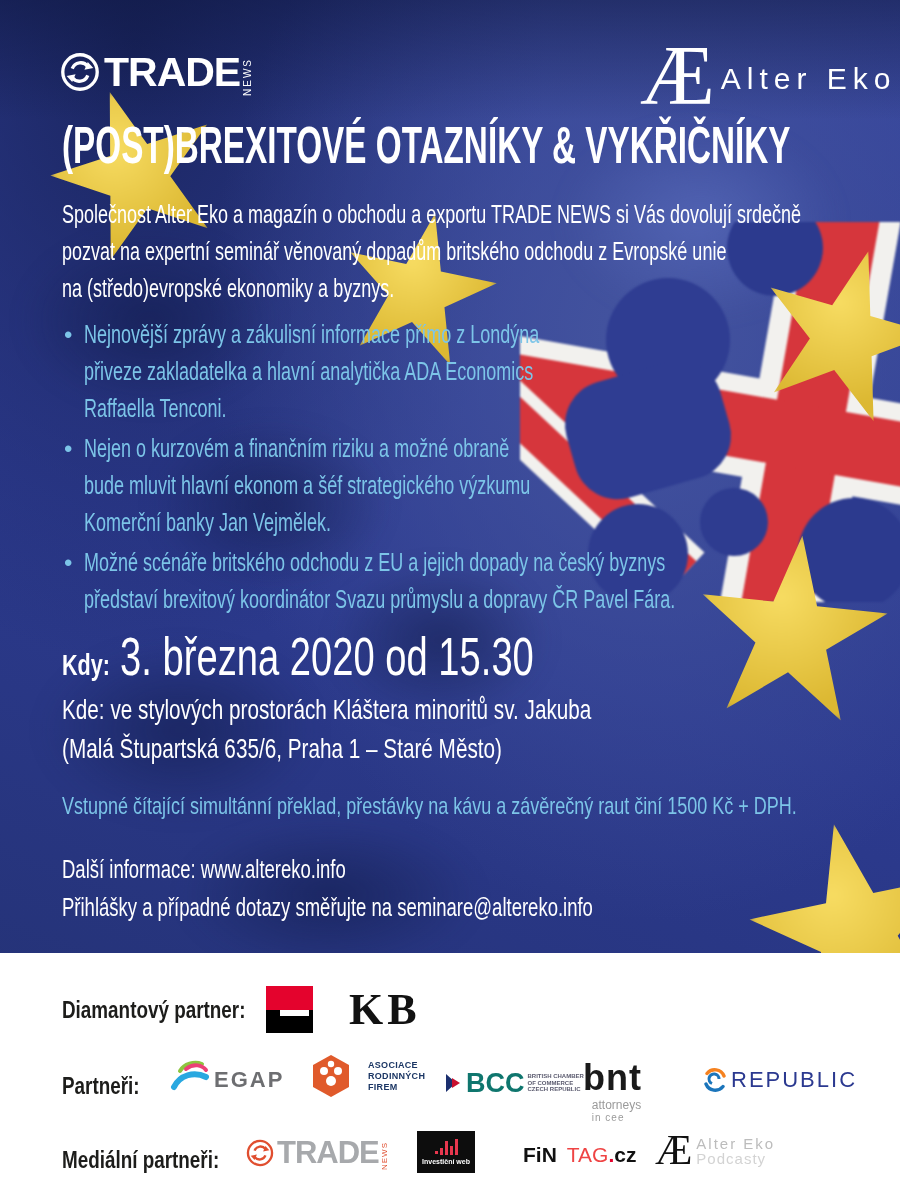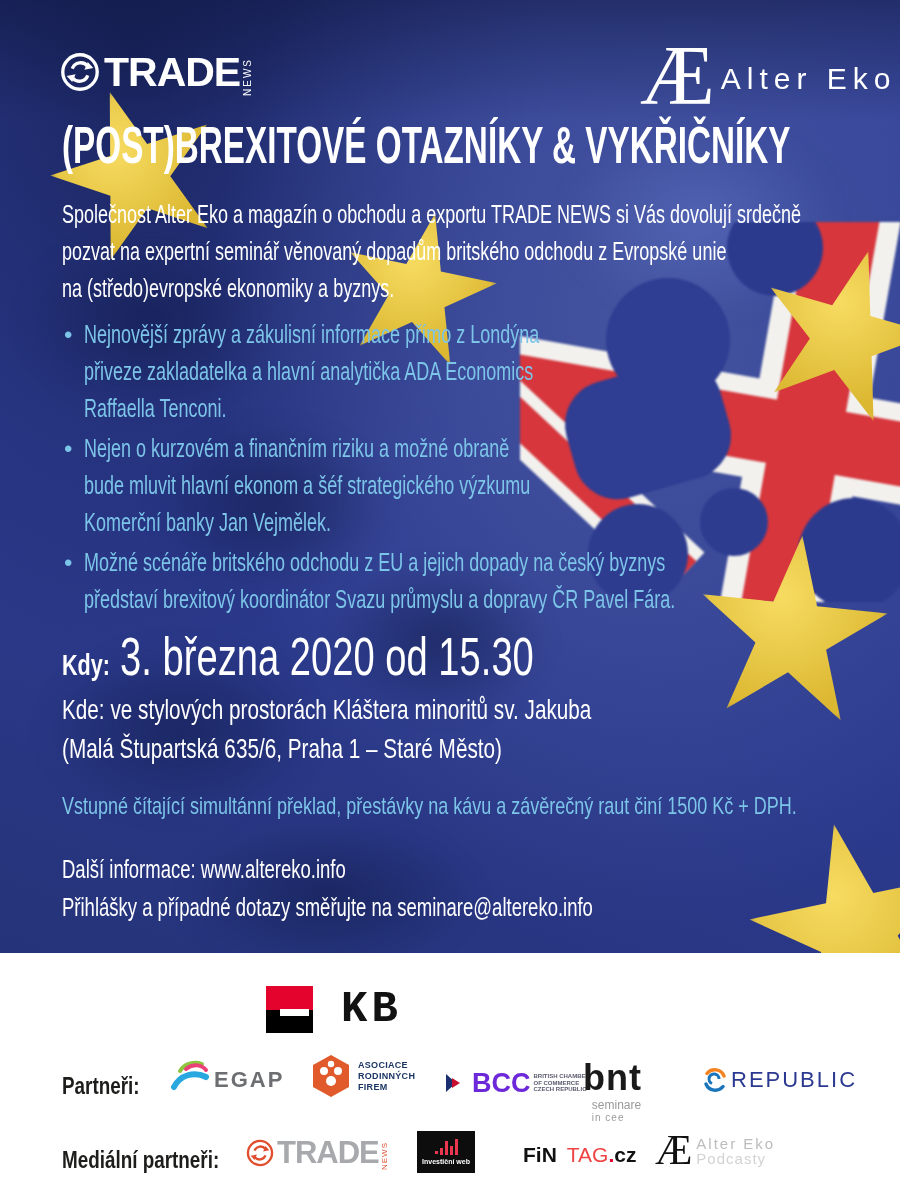--- a/index.html
+++ b/index.html
@@ -193,6 +193,9 @@
 
   <div class="panel">
 
+    <div class="plabel" style="left:62px;top:44px;">
+      <span class="cx">Diamantový partner:</span>
+    </div>
     <div class="kb-row">
       <div class="kb-mark"></div>
       <span class="kb-name">KB</span>

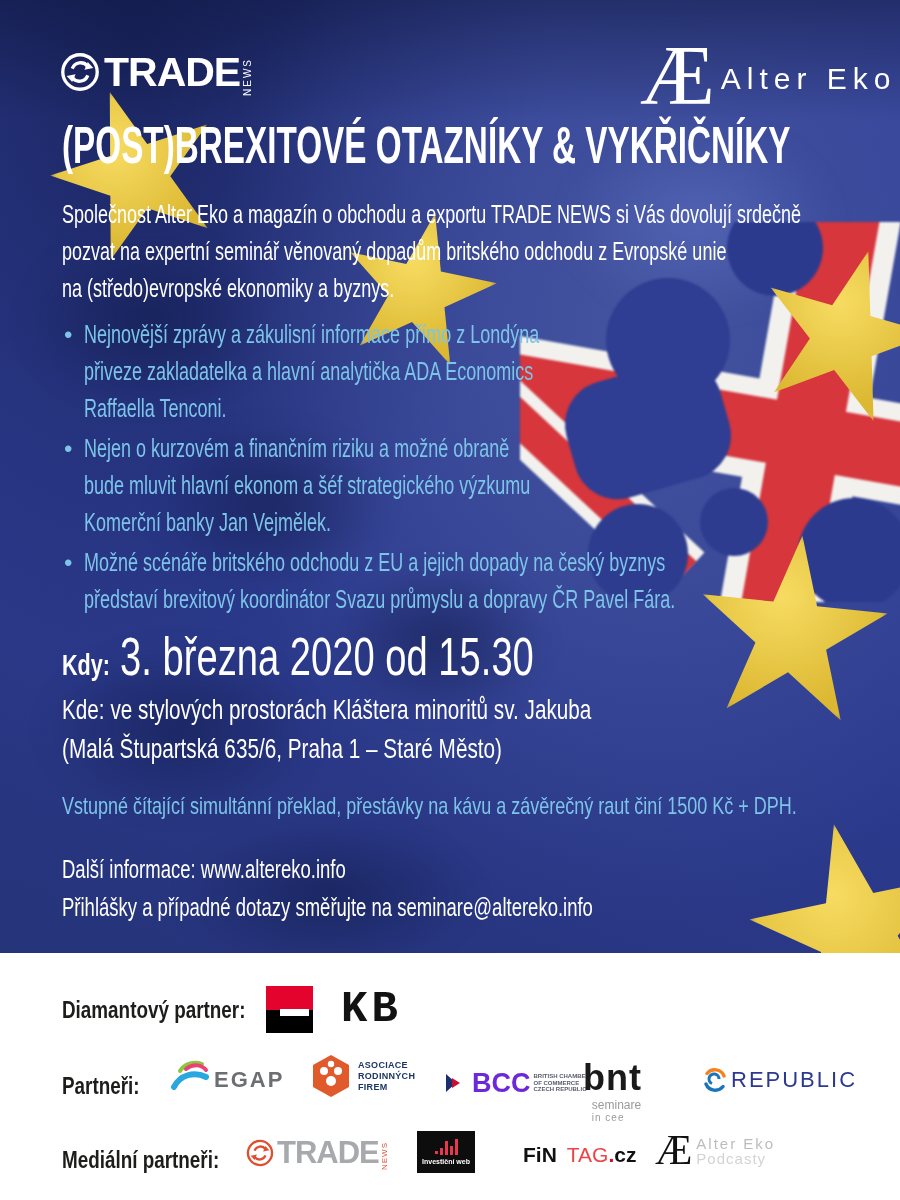--- a/index.html
+++ b/index.html
@@ -61,7 +61,7 @@
   .kb-row{position:absolute;left:266px;top:31px;display:flex;align-items:center;}
   .kb-mark{position:relative;width:47px;height:47px;background:linear-gradient(180deg,#e4032d 50%,#000 50%);}
   .kb-mark::after{content:"";position:absolute;left:30%;top:50%;width:62%;height:14%;background:#fff;}
-  .kb-name{font-family:Liberation Mono, monospace;font-weight:bold;font-size:44px;letter-spacing:4px;color:#121212;margin-left:28px;}
+  .kb-name{font-family:Liberation Serif, serif;font-weight:bold;font-size:44px;letter-spacing:4px;color:#121212;margin-left:36px;}
 
   .pl{position:absolute;display:flex;align-items:center;}
   .egap{left:170px;top:106px;}

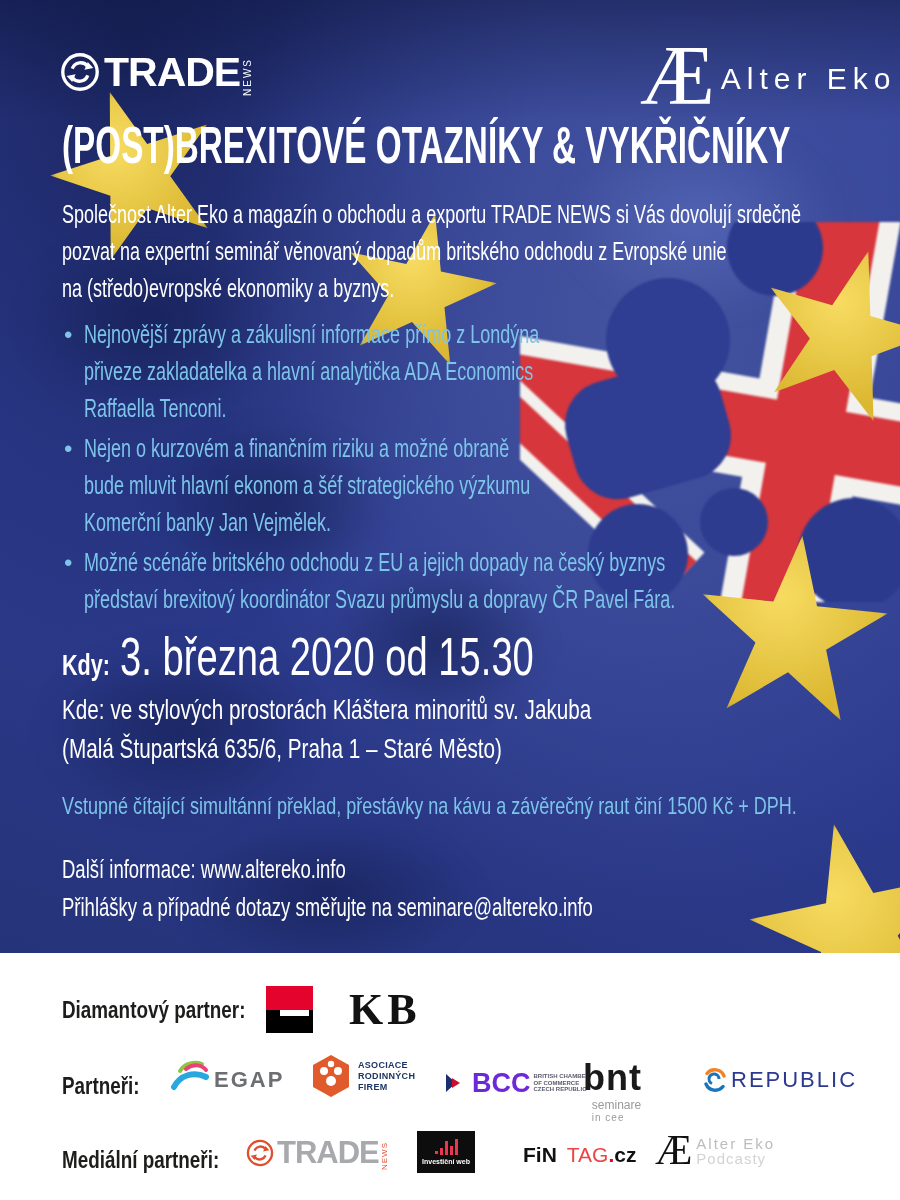--- a/index.html
+++ b/index.html
@@ -67,7 +67,7 @@
   .egap{left:170px;top:106px;}
   .egap-name{font-size:22px;font-weight:bold;color:#6d6e71;letter-spacing:2px;margin-left:4px;margin-top:8px;}
   .arf{left:310px;top:100px;}
-  .arf-text{font-size:9px;font-weight:bold;color:#1b3664;line-height:11px;margin-left:6px;letter-spacing:.3px;}
+  .arf-text{font-size:9px;font-weight:bold;color:#1b3664;line-height:11px;margin-left:16px;letter-spacing:.3px;}
   .bcc{left:445px;top:118px;}
   .bcc-name{font-size:27px;font-weight:bold;color:#6d28d9;letter-spacing:0px;margin-left:9px;line-height:24px;}
   .bcc-sub{font-size:6px;color:#5a5a6e;line-height:6.5px;margin-left:3px;font-weight:bold;}

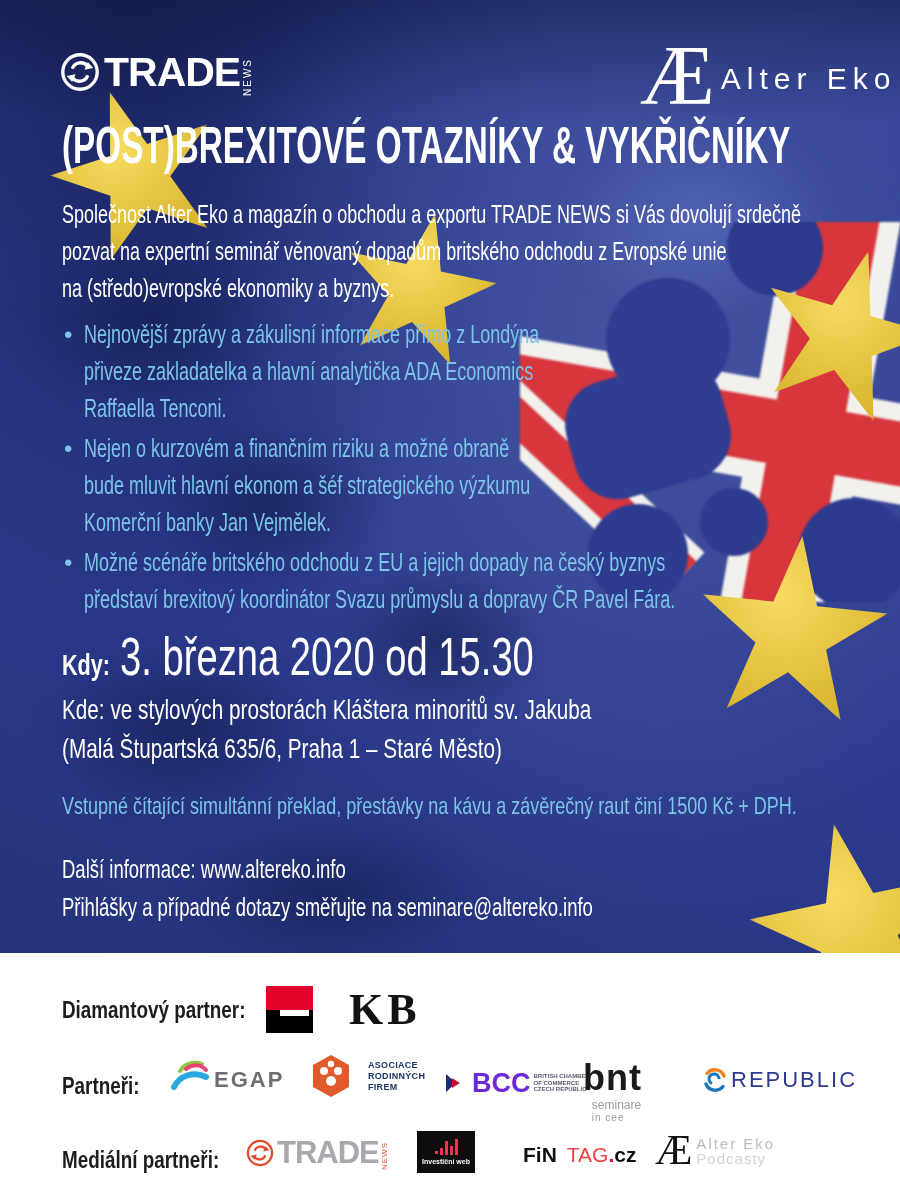--- a/index.html
+++ b/index.html
@@ -69,7 +69,7 @@
   .arf{left:310px;top:100px;}
   .arf-text{font-size:9px;font-weight:bold;color:#1b3664;line-height:11px;margin-left:16px;letter-spacing:.3px;}
   .bcc{left:445px;top:118px;}
-  .bcc-name{font-size:27px;font-weight:bold;color:#6d28d9;letter-spacing:0px;margin-left:9px;line-height:24px;}
+  .bcc-name{font-size:27px;font-weight:bold;color:#0f766e;letter-spacing:0px;margin-left:3px;line-height:24px;}
   .bcc-sub{font-size:6px;color:#5a5a6e;line-height:6.5px;margin-left:3px;font-weight:bold;}
   .bnt{left:583px;top:104px;flex-direction:column;}
   .bnt-name{font-size:36px;font-weight:bold;color:#1a1a1a;letter-spacing:1px;}

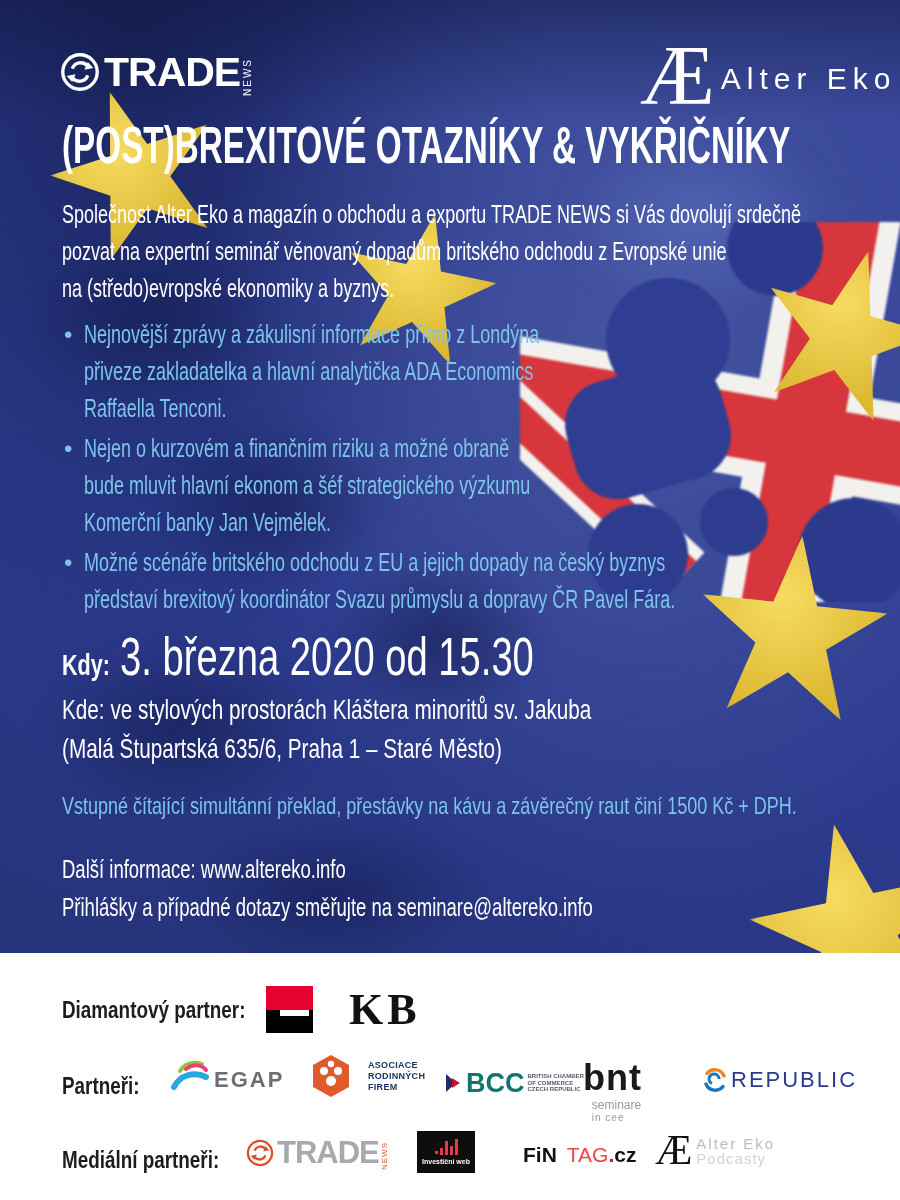--- a/index.html
+++ b/index.html
@@ -241,7 +241,7 @@
     <div class="pl bnt">
       <span class="bnt-name">bnt</span>
       <div class="bnt-sub">
-        <div class="l1">seminare</div>
+        <div class="l1">attorneys</div>
         <div class="l2">in cee</div>
       </div>
     </div>

